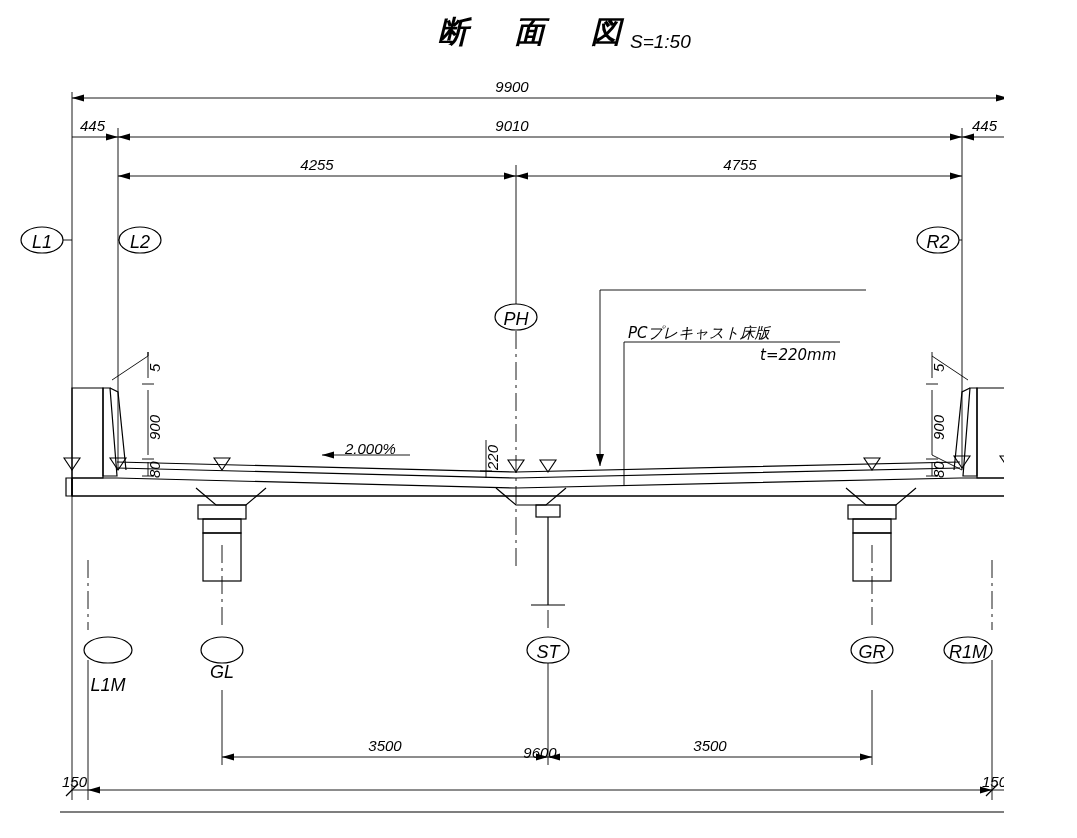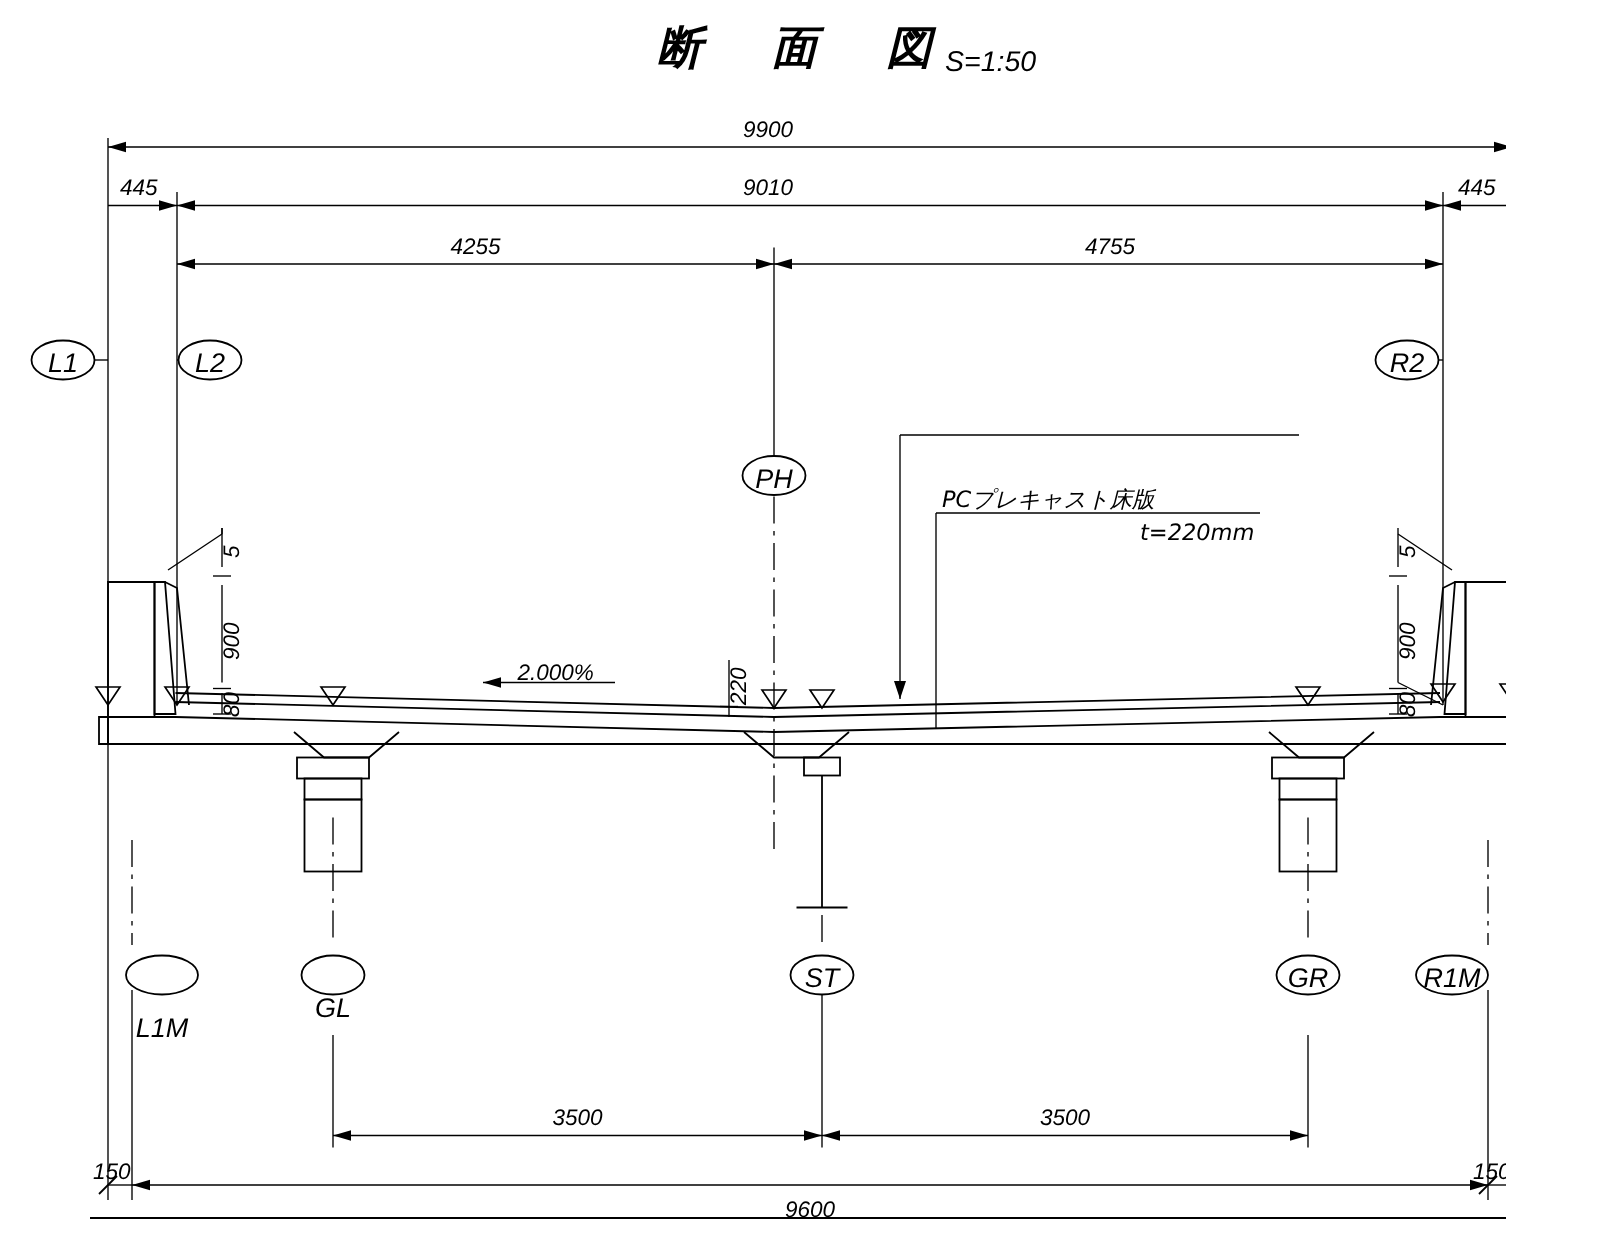--- a/index.html
+++ b/index.html
@@ -296,7 +296,7 @@
 
   <div class="lbl" style="left:385px; top:737px; transform:translateX(-50%);">3500</div>
   <div class="lbl" style="left:710px; top:737px; transform:translateX(-50%);">3500</div>
-  <div class="lbl" style="left:540px; top:798px; transform:translateX(-50%);">9600</div>
+  <div class="lbl" style="left:540px; top:744px; transform:translateX(-50%);">9600</div>
   <div class="lbl" style="left:62px; top:773px;">150</div>
   <div class="lbl" style="left:982px; top:773px;">150</div>
 

